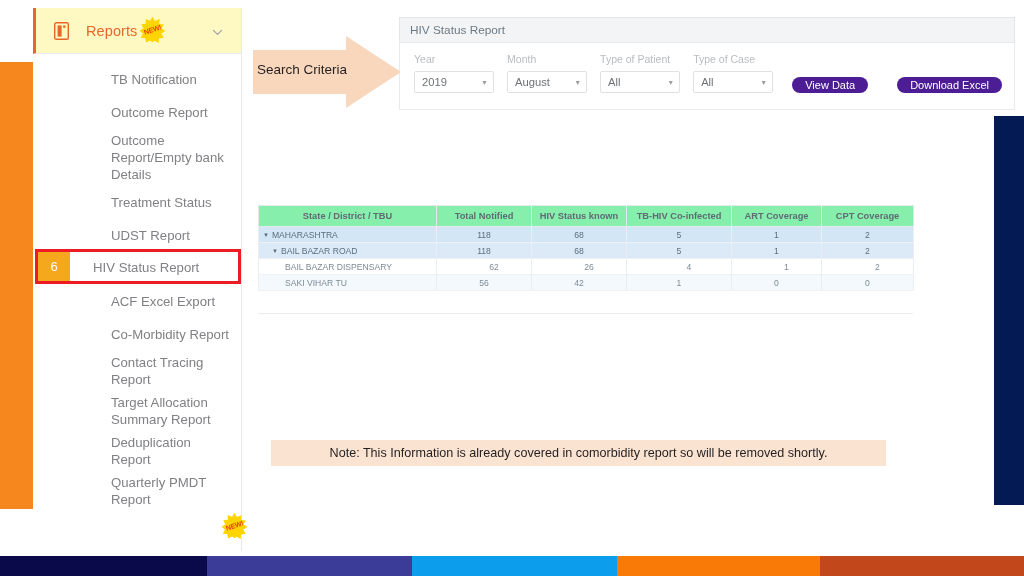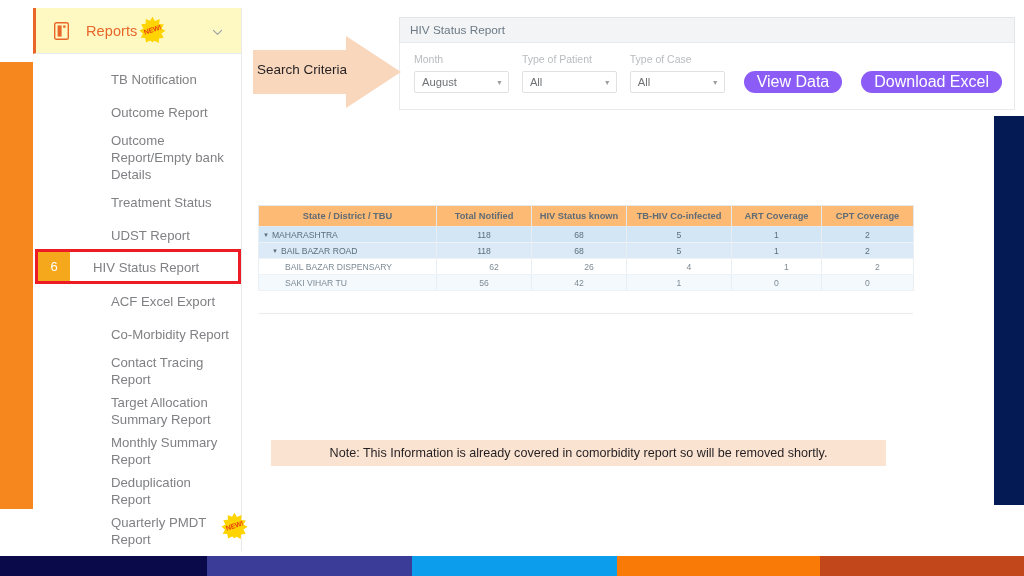--- a/index.html
+++ b/index.html
@@ -442,6 +442,13 @@
   <div class="panel-body">
     <div class="form-row">
 
+      <div class="field">
+        <div class="f-label">Year</div>
+        <div class="select-box">
+          <span>2019</span>
+          <span class="caret">▼</span>
+        </div>
+      </div>
 
       <div class="field">
         <div class="f-label">Month</div>

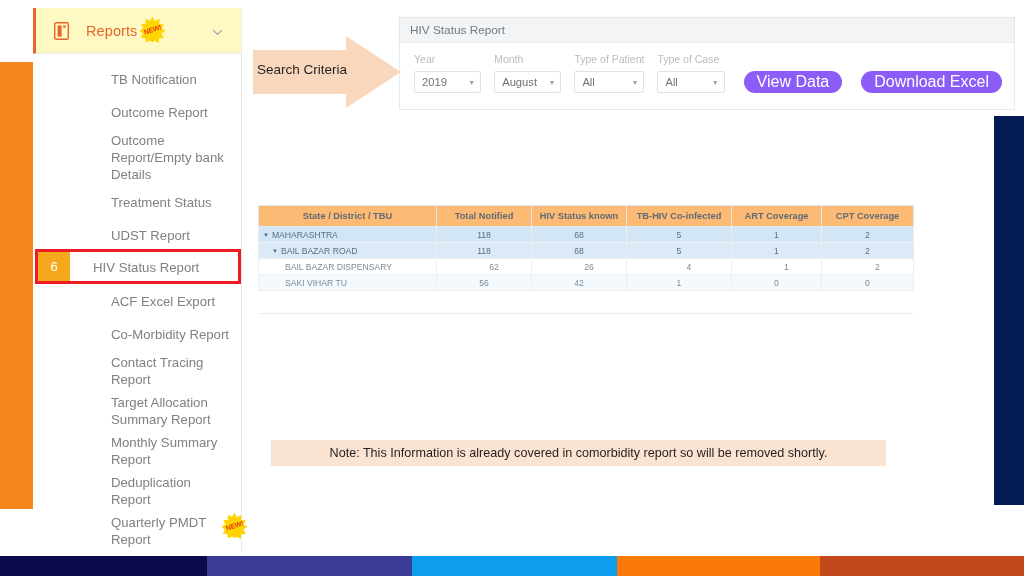--- a/index.html
+++ b/index.html
@@ -254,11 +254,11 @@
     line-height: 1;
   }
   .btn {
-    height: 22px;
+    height: 16px;
     border-radius: 11px;
-    background: #8b5cf6;
+    background: #4c1d95;
     color: #ffffff;
-    font-size: 16px;
+    font-size: 11px;
     display: flex;
     align-items: center;
     justify-content: center;

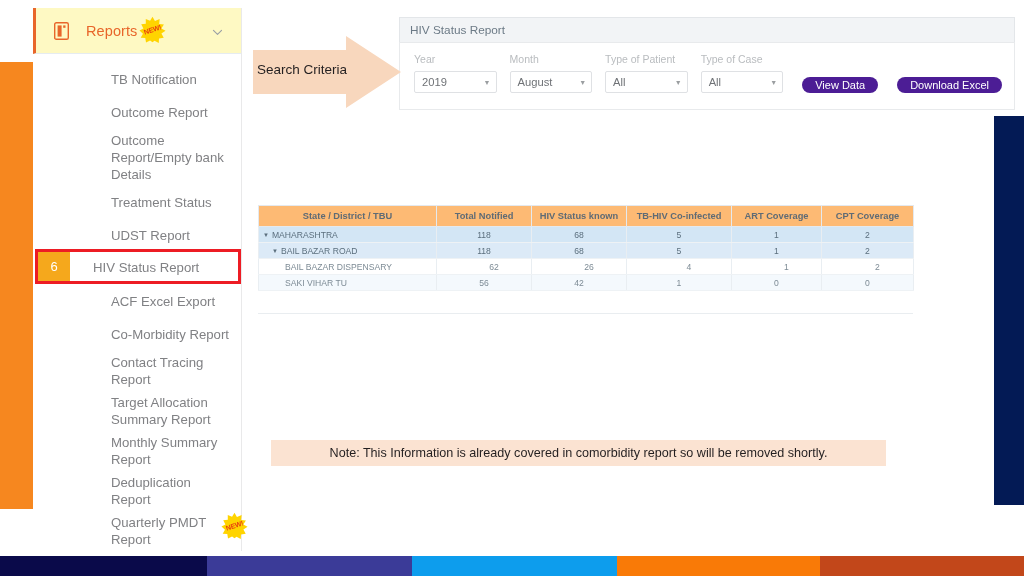--- a/index.html
+++ b/index.html
@@ -268,7 +268,7 @@
     margin-bottom: 0px;
   }
   .btn.view { margin-left: 6px; }
-  .btn.excel { margin-left: 6px; }
+  .btn.excel { margin-left: 16px; }
 
   
   .table-wrap {

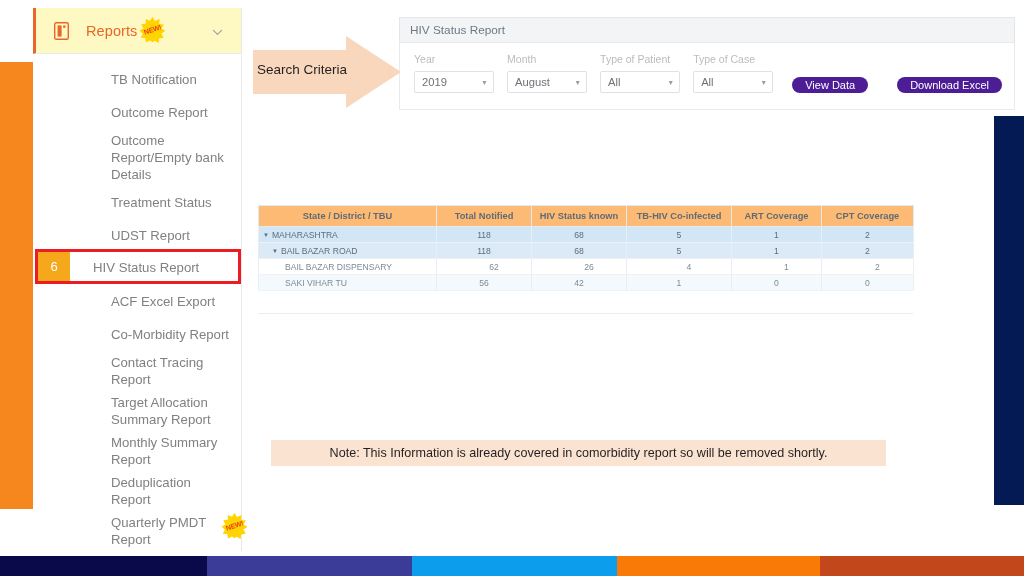--- a/index.html
+++ b/index.html
@@ -283,7 +283,7 @@
     table-layout: fixed;
   }
   table.data th {
-    background: #fdba74;
+    background: #86efac;
     border: 1px solid #e4e9ee;
     font-size: 9.3px;
     font-weight: bold;

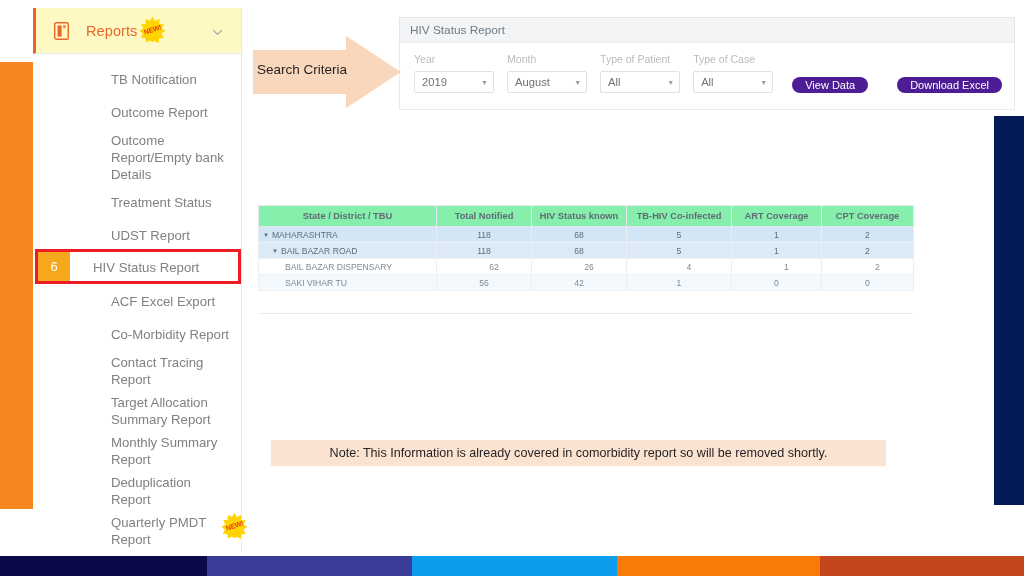--- a/index.html
+++ b/index.html
@@ -405,9 +405,6 @@
     </div>
     <div class="nav-item">
       <span class="lbl">Target Allocation Summary Report</span>
-    </div>
-    <div class="nav-item">
-      <span class="lbl">Monthly Summary Report</span>
     </div>
     <div class="nav-item">
       <span class="lbl">Deduplication Report</span>

